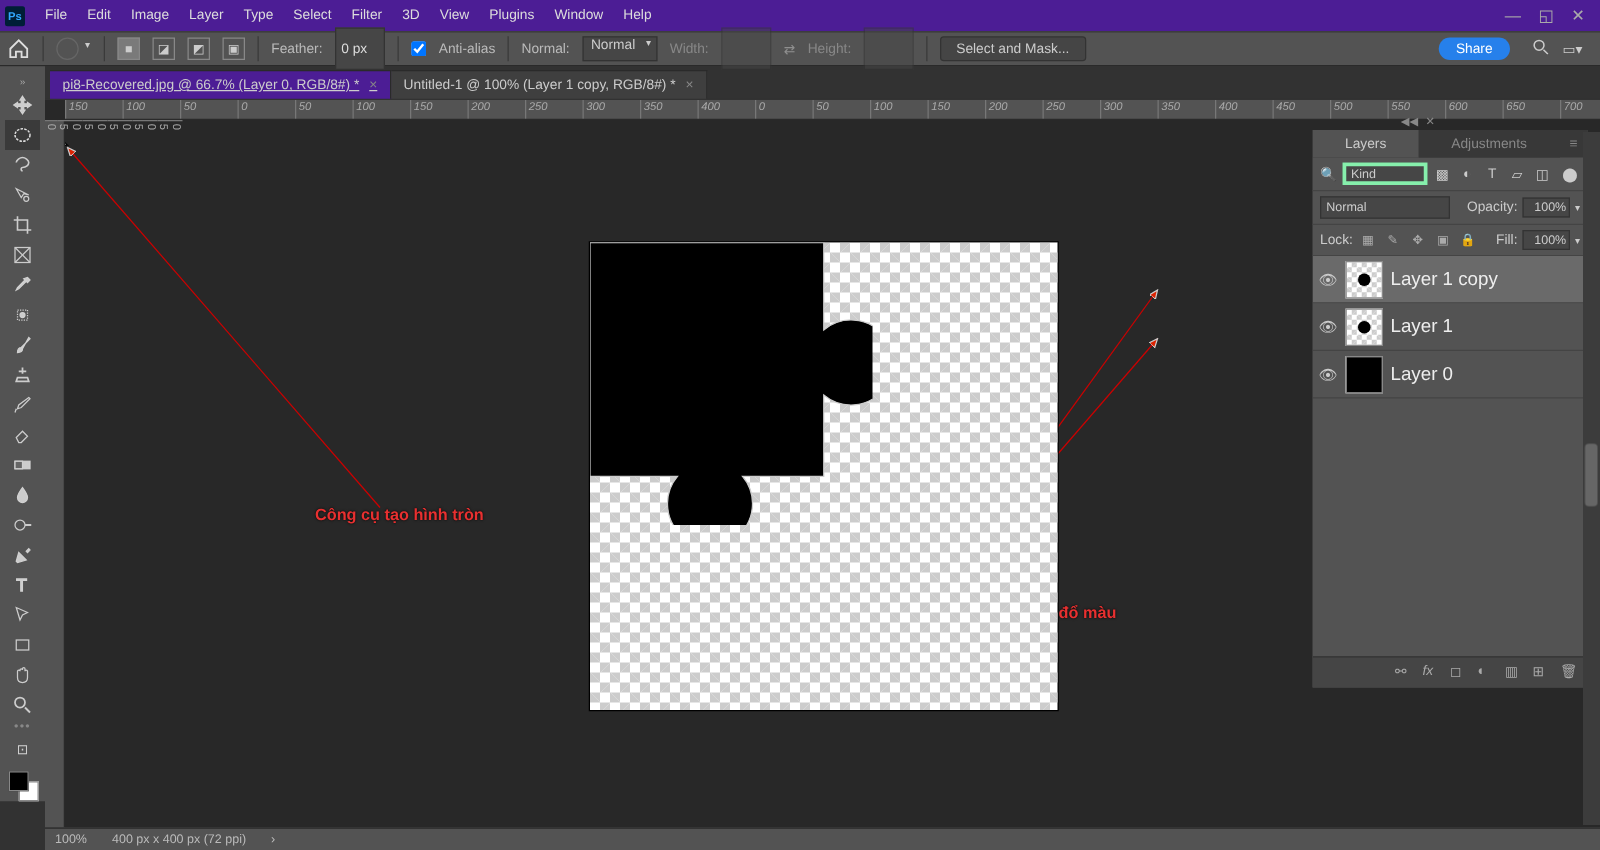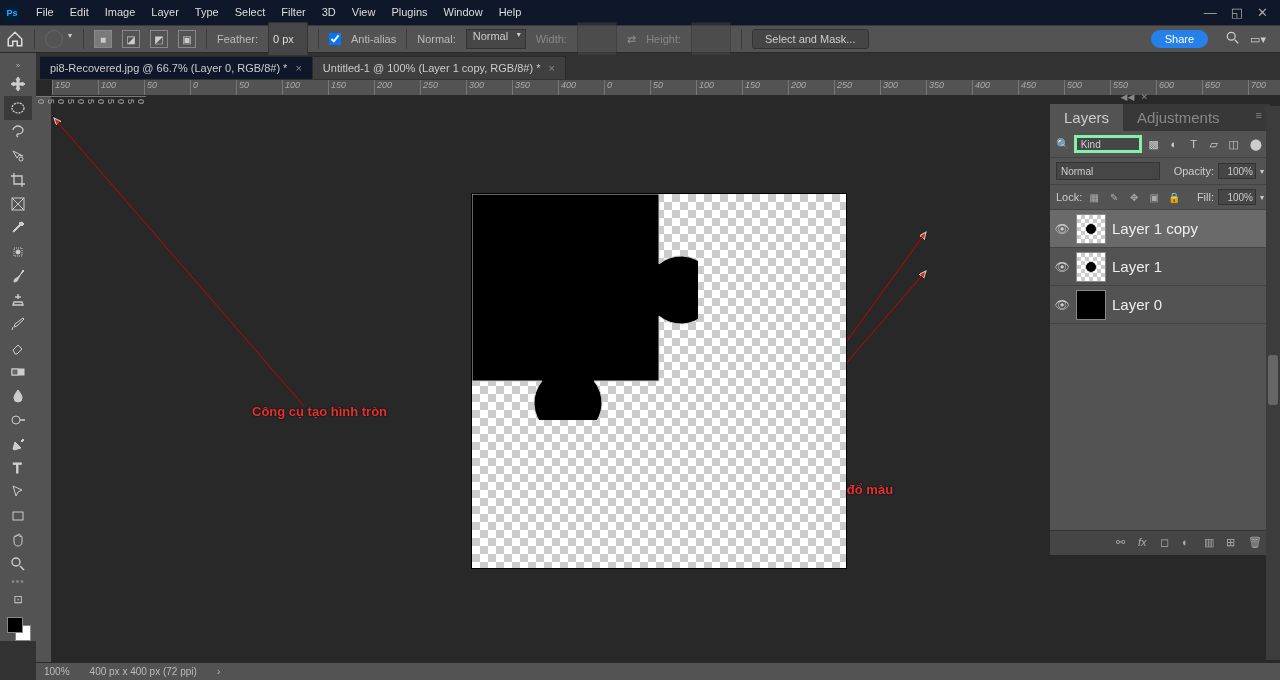--- a/index.html
+++ b/index.html
@@ -6,7 +6,7 @@
 body { background: #323232; color: #ccc; font-size: 11px; overflow: hidden; width: 1280px; height: 680px; position: relative; }
 
 
-.menubar { height: 25px; background: #0f172a; display: flex; align-items: center; padding: 0 4px; }
+.menubar { height: 25px; background: #4c1d95; display: flex; align-items: center; padding: 0 4px; }
 .ps-logo { width: 16px; height: 16px; background: #001e36; color: #31a8ff; display: flex; align-items: center; justify-content: center; font-size: 9px; font-weight: bold; margin-right: 8px; border-radius: 2px; }
 .menu-item { padding: 0 8px; height: 25px; line-height: 25px; cursor: default; color: #ddd; }
 .win-controls { margin-left: auto; display: flex; gap: 14px; padding-right: 8px; color: #aaa; }

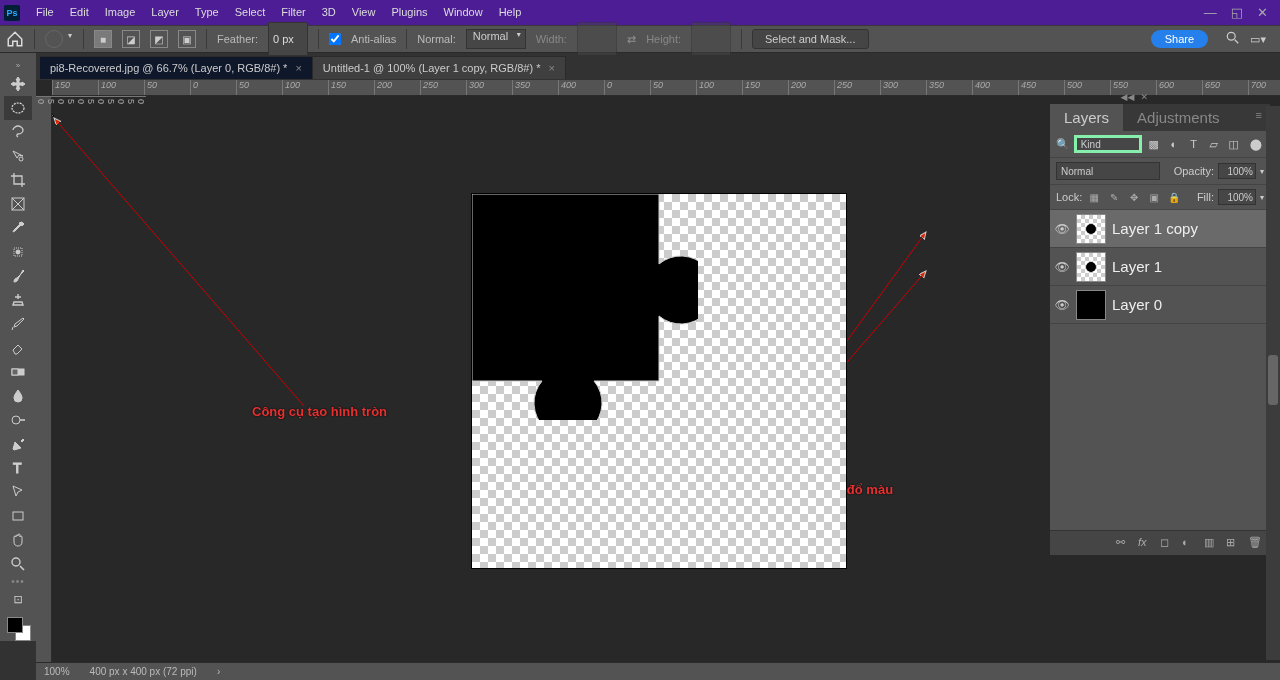--- a/index.html
+++ b/index.html
@@ -33,7 +33,7 @@
 
 .tab-bar { height: 26px; background: #323232; display: flex; align-items: flex-end; padding-left: 40px; }
 .doc-tab { background: #3f3f3f; color: #ccc; padding: 5px 10px; border-top: 1px solid #2a2a2a; border-right: 1px solid #2a2a2a; display: flex; align-items: center; gap: 8px; font-size: 11px; cursor: pointer; }
-.doc-tab.inactive { background: #0f172a; }
+.doc-tab.inactive { background: #4c1d95; text-decoration: underline; }
 .tab-close { color: #888; font-size: 11px; }
 
 

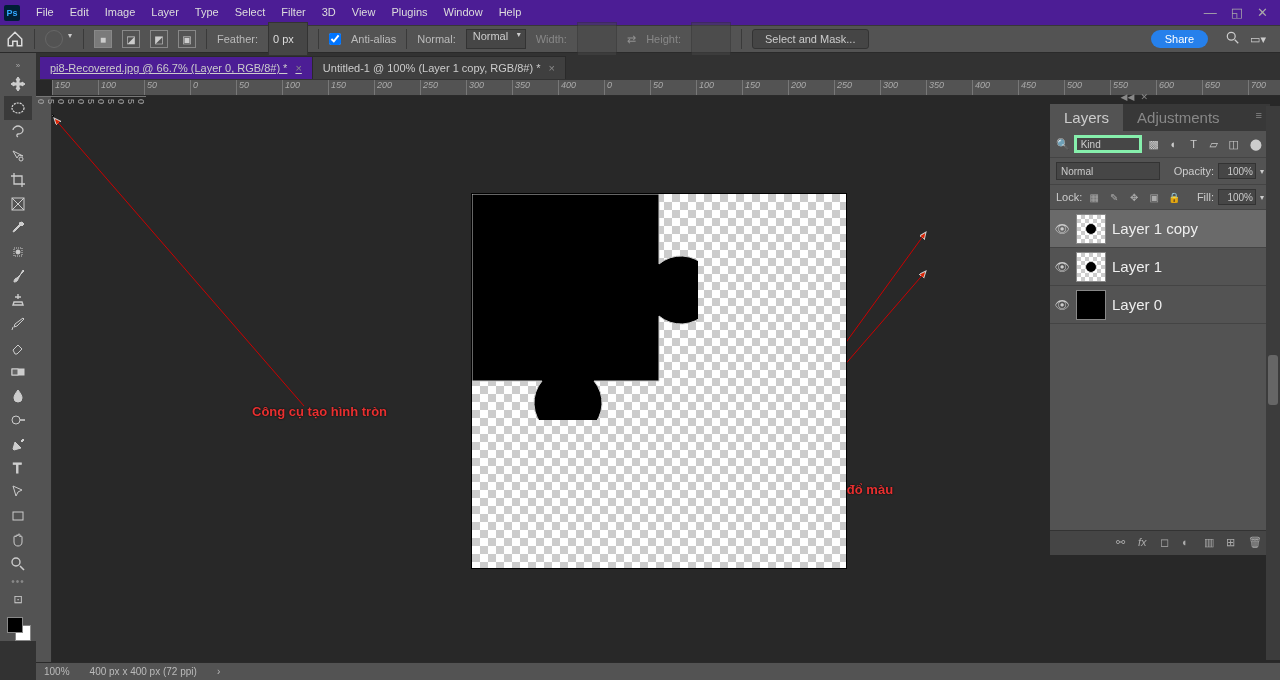--- a/index.html
+++ b/index.html
@@ -64,7 +64,7 @@
 
 .panels { position: absolute; right: 10px; top: 104px; width: 220px; background: #535353; }
 .panel-tabs { display: flex; background: #383838; }
-.panel-tab { padding: 5px 14px; font-size: 15px; color: #ccc; background: #535353; cursor: pointer; }
+.panel-tab { padding: 5px 26px; font-size: 11px; color: #ccc; background: #535353; cursor: pointer; }
 .panel-tab.inactive { background: #383838; color: #888; }
 .panel-menu { margin-left: auto; padding: 5px 8px; color: #888; }
 .panel-row { display: flex; align-items: center; padding: 4px 6px; gap: 4px; border-bottom: 1px solid #444; }

